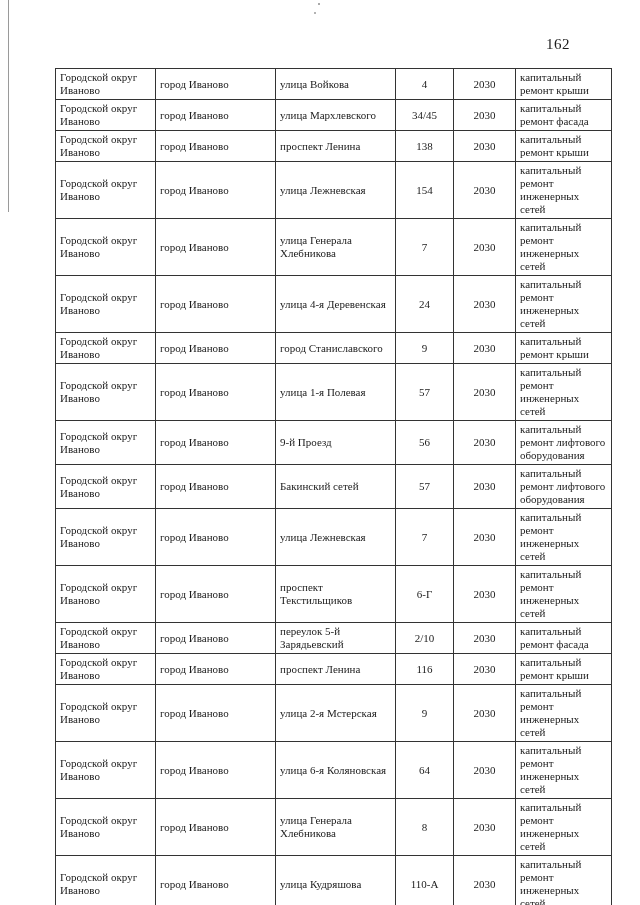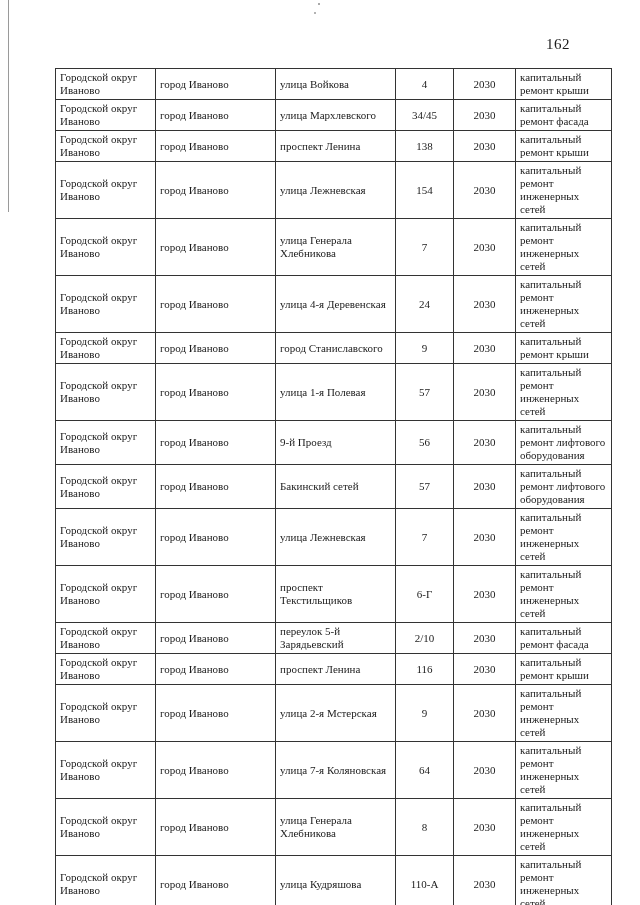--- a/index.html
+++ b/index.html
@@ -215,7 +215,7 @@
         <tr>
           <td class="col-municipality">Городской округ Иваново</td>
           <td class="col-city">город Иваново</td>
-          <td class="col-street">улица 7-я Коляновская</td>
+          <td class="col-street">улица 6-я Коляновская</td>
           <td class="col-house">64</td>
           <td class="col-year">2030</td>
           <td class="col-work">капитальный ремонт инженерных сетей</td>

